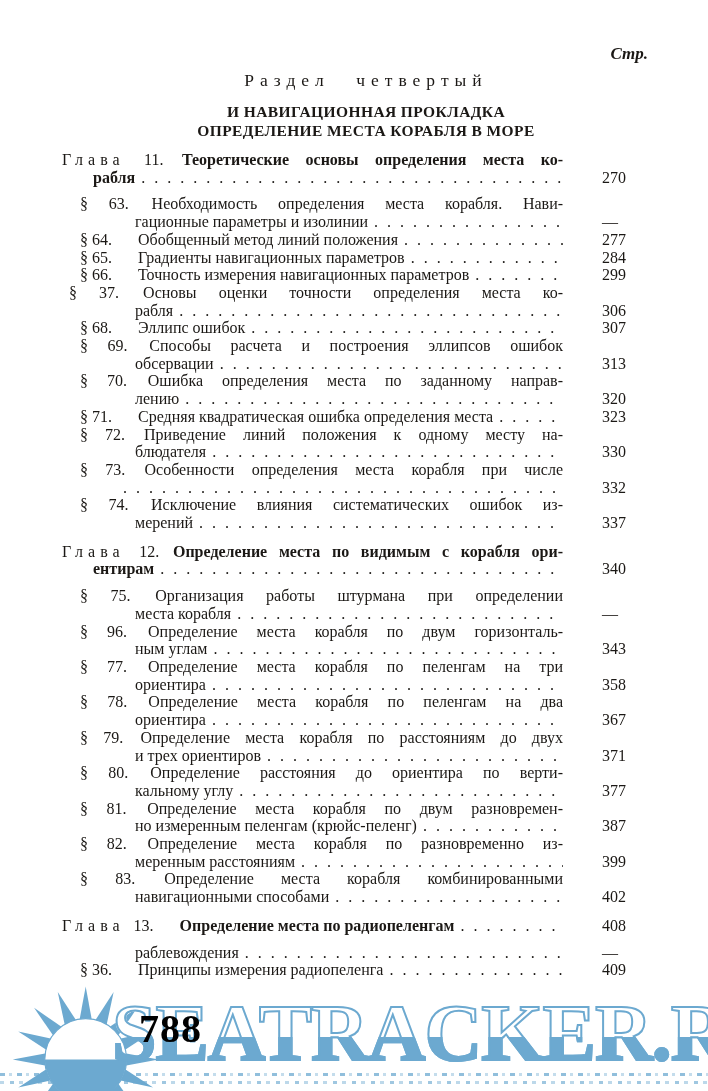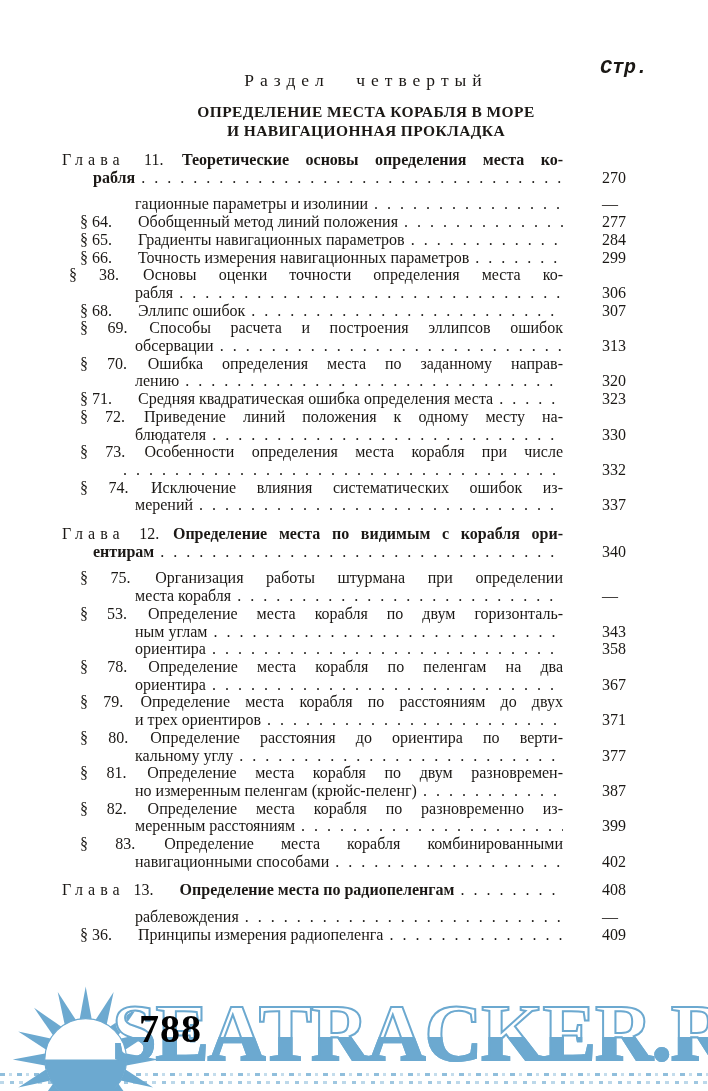--- a/index.html
+++ b/index.html
@@ -17,12 +17,11 @@
   
   .corner-label {
     position: absolute;
-    top: 56px;
+    top: 44px;
     right: 60px;
-    font-size: 20px;
+    font-size: 17px;
     font-weight: bold;
     font-style: italic;
-    font-family: Liberation Mono, monospace;
   }
   .heading-block { padding-top: 70px; text-align: center; padding-left: 24px; }
   .section-heading {

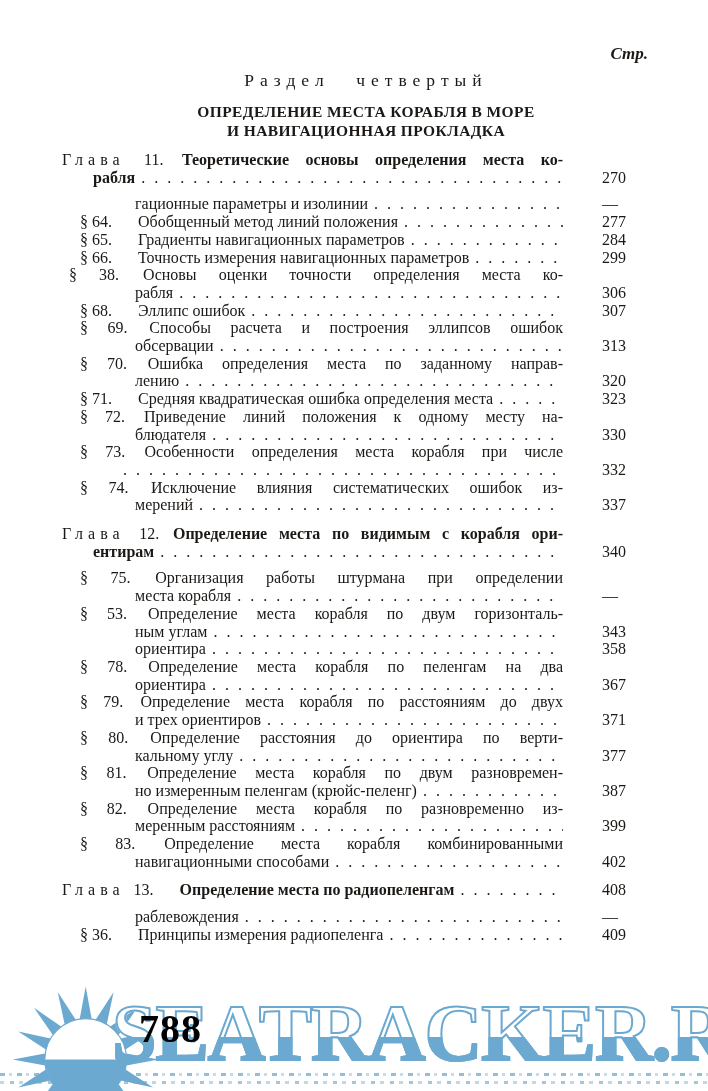--- a/index.html
+++ b/index.html
@@ -140,8 +140,8 @@
   <div class="heading-block">
     <div class="section-heading">Раздел четвертый</div>
     <div class="subtitle">
+      <div>И НАВИГАЦИОННАЯ ПРОКЛАДКА</div>
       <div>ОПРЕДЕЛЕНИЕ МЕСТА КОРАБЛЯ В МОРЕ</div>
-      <div>И НАВИГАЦИОННАЯ ПРОКЛАДКА</div>
     </div>
   </div>
 

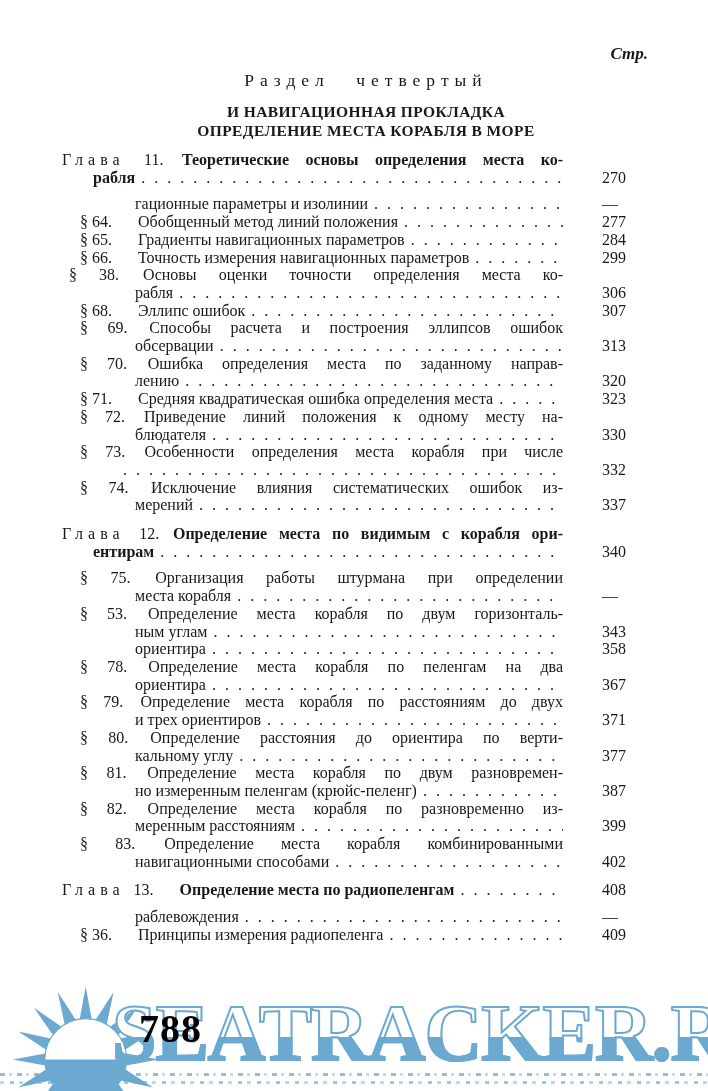--- a/index.html
+++ b/index.html
@@ -158,6 +158,7 @@
       </div>
       <div class="entry section">
         <div class="entry-text">
+          <div class="line fline jline"><span class="lbl">§ 63.</span> <span>Необходимость определения места корабля. Нави-</span></div>
           <div class="line lline">
             <span class="ltext">гационные параметры и изолинии</span>
             <span class="leader">. . . . . . . . . . . . . . . . . . . . . . . . . . . . . . . . . . . . . . . . . . . . . . . . . . . . . . . . . . . . </span>

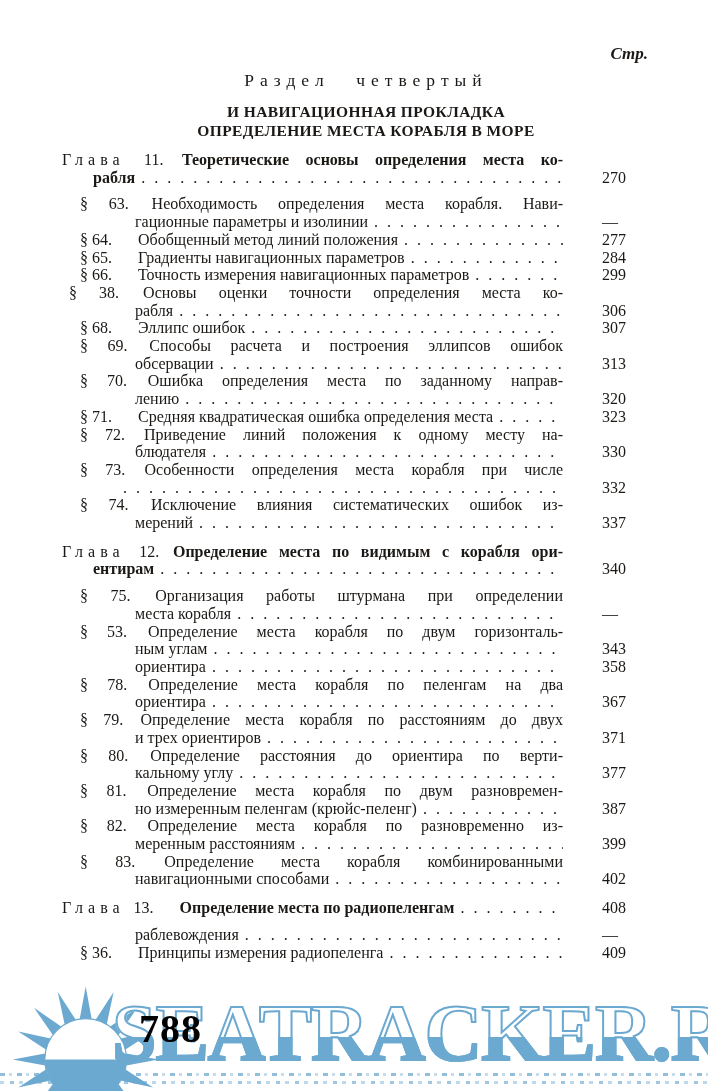--- a/index.html
+++ b/index.html
@@ -198,7 +198,7 @@
       </div>
       <div class="entry section outdent">
         <div class="entry-text">
-          <div class="line fline jline"><span class="lbl">§ 38.</span> <span>Основы оценки точности определения места ко-</span></div>
+          <div class="line fline jline"><span class="lbl">§ 37.</span> <span>Основы оценки точности определения места ко-</span></div>
           <div class="line lline">
             <span class="ltext">рабля</span>
             <span class="leader">. . . . . . . . . . . . . . . . . . . . . . . . . . . . . . . . . . . . . . . . . . . . . . . . . . . . . . . . . . . . </span>

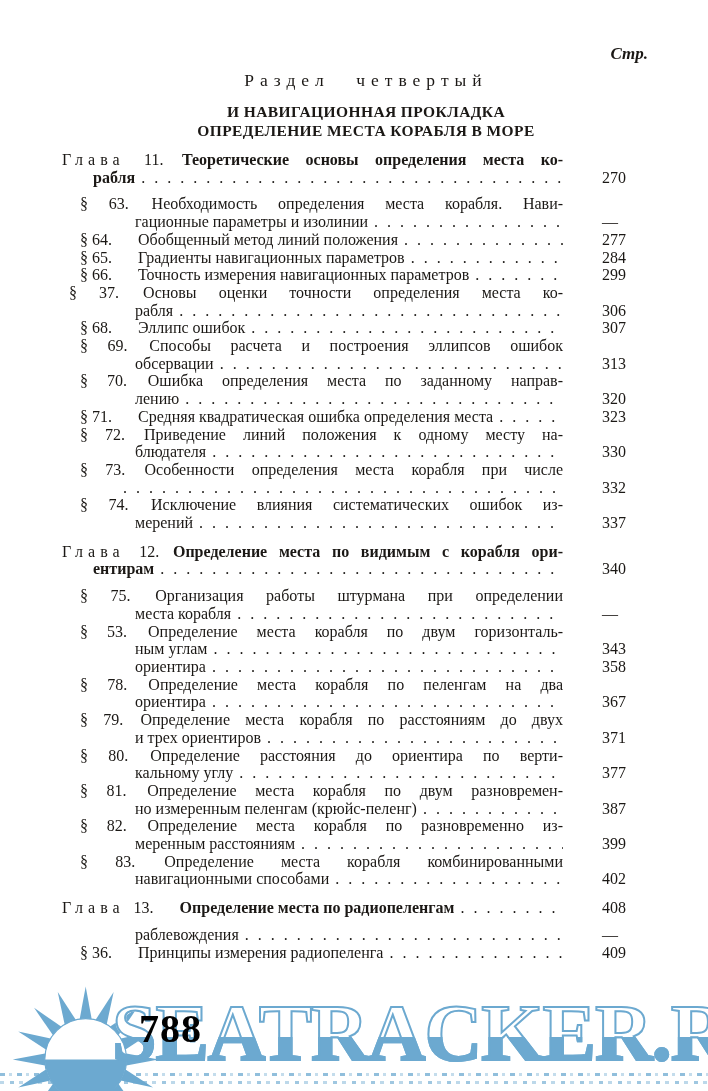--- a/index.html
+++ b/index.html
@@ -297,7 +297,7 @@
       </div>
       <div class="entry section">
         <div class="entry-text">
-          <div class="line fline jline"><span class="lbl">§ 53.</span> <span>Определение места корабля по двум горизонталь-</span></div>
+          <div class="line fline jline"><span class="lbl">§ 96.</span> <span>Определение места корабля по двум горизонталь-</span></div>
           <div class="line lline">
             <span class="ltext">ным углам</span>
             <span class="leader">. . . . . . . . . . . . . . . . . . . . . . . . . . . . . . . . . . . . . . . . . . . . . . . . . . . . . . . . . . . . </span>

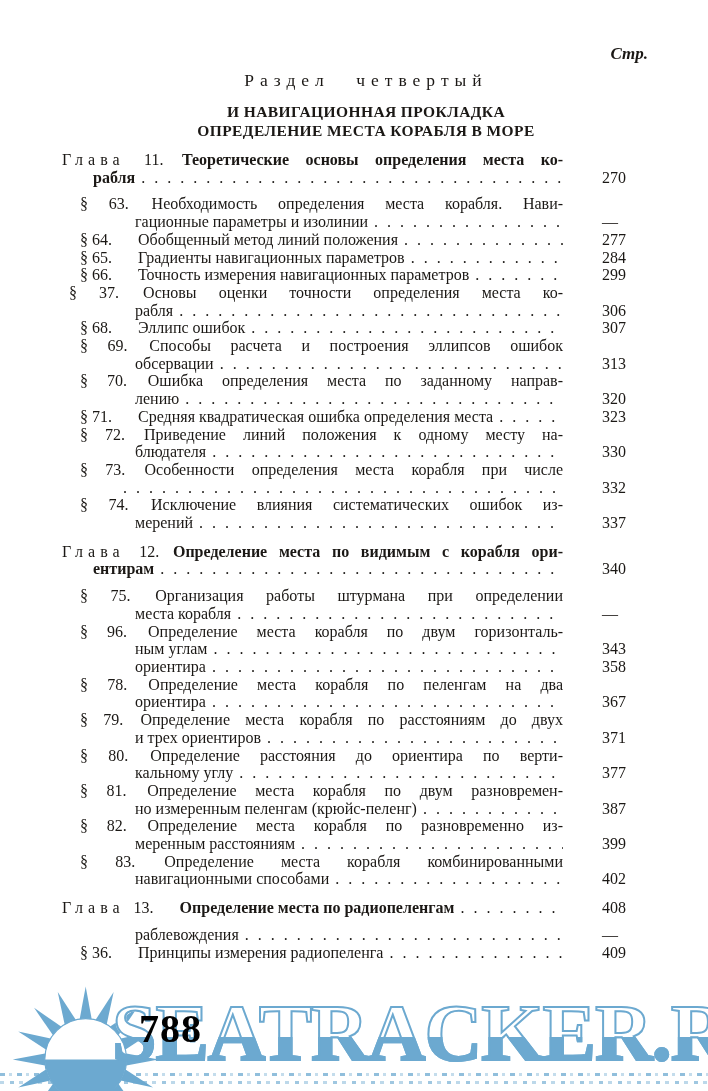--- a/index.html
+++ b/index.html
@@ -307,6 +307,7 @@
       </div>
       <div class="entry section">
         <div class="entry-text">
+          <div class="line fline jline"><span class="lbl">§ 77.</span> <span>Определение места корабля по пеленгам на три</span></div>
           <div class="line lline">
             <span class="ltext">ориентира</span>
             <span class="leader">. . . . . . . . . . . . . . . . . . . . . . . . . . . . . . . . . . . . . . . . . . . . . . . . . . . . . . . . . . . . </span>

